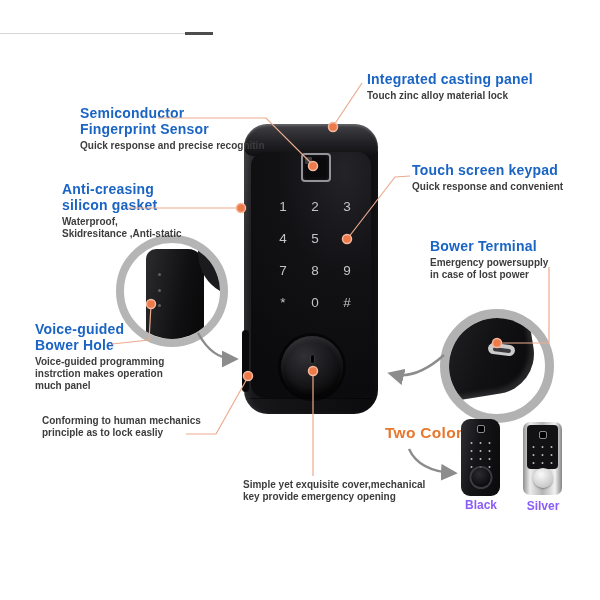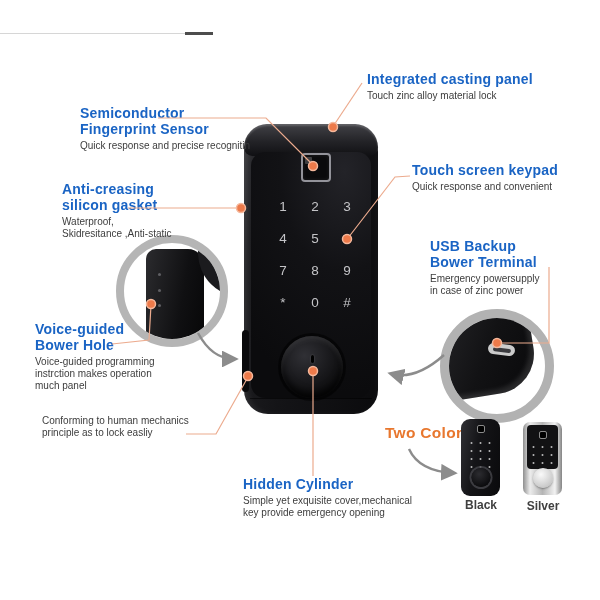--- a/index.html
+++ b/index.html
@@ -8,7 +8,7 @@
   
   .callout{position:absolute;}
   .c-title{font-weight:700;font-size:14px;line-height:16px;color:#1a64c4;letter-spacing:.2px;}
-  .c-desc{font-weight:400;font-size:10px;line-height:12px;color:#3d3d3d;margin-top:3px;}
+  .c-desc{font-weight:700;font-size:10px;line-height:12px;color:#3d3d3d;margin-top:3px;}
   .c-desc div{white-space:nowrap;}
   
   .top-line{position:absolute;left:0;top:33px;width:213px;height:1px;background:#d6d6d6;}

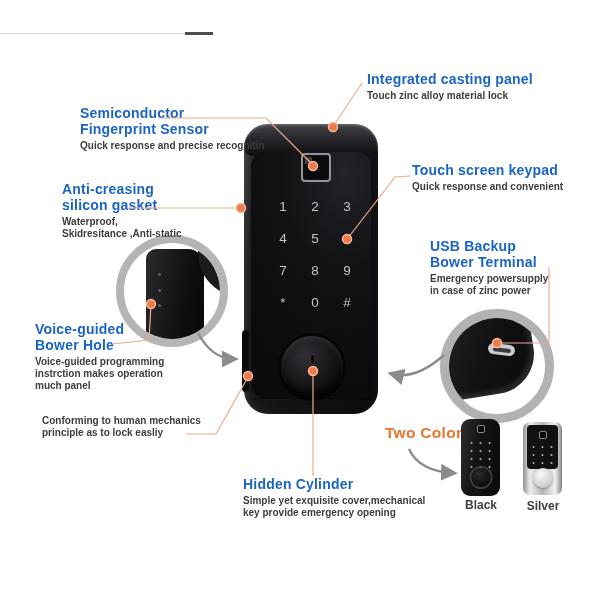--- a/index.html
+++ b/index.html
@@ -198,7 +198,6 @@
   </div>
 
   <div class="callout" style="left:430px;top:238px;">
-    <div class="c-title">USB Backup</div>
     <div class="c-title">Bower Terminal</div>
     <div class="c-desc">
       <div>Emergency powersupply</div>

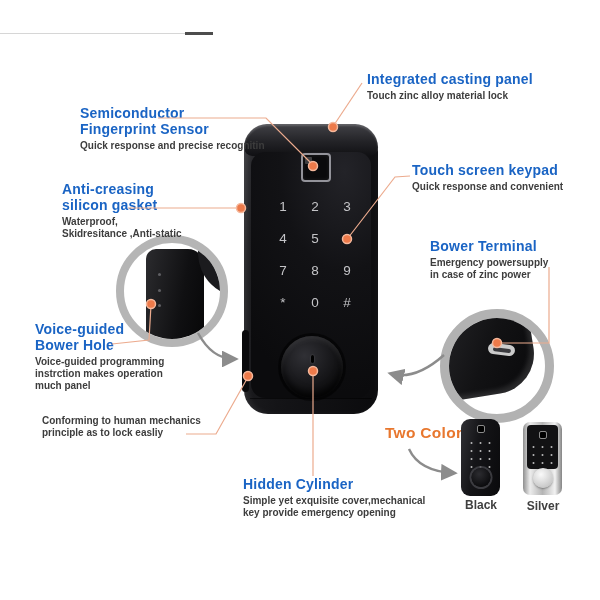--- a/index.html
+++ b/index.html
@@ -201,7 +201,7 @@
     <div class="c-title">Bower Terminal</div>
     <div class="c-desc">
       <div>Emergency powersupply</div>
-      <div>in case of zinc power</div>
+      <div>in case of lost power</div>
     </div>
   </div>
 

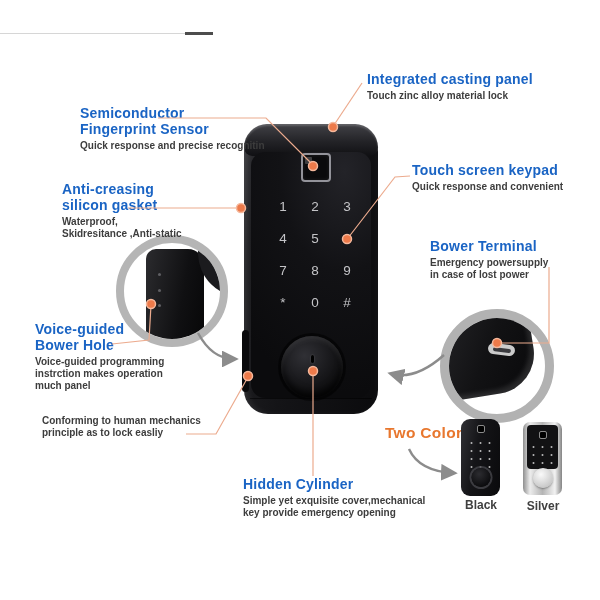--- a/index.html
+++ b/index.html
@@ -223,7 +223,6 @@
   </div>
 
   <div class="callout" style="left:243px;top:476px;">
-    <div class="c-title">Hidden Cylinder</div>
     <div class="c-desc">
       <div>Simple yet exquisite cover,mechanical</div>
       <div>key provide emergency opening</div>

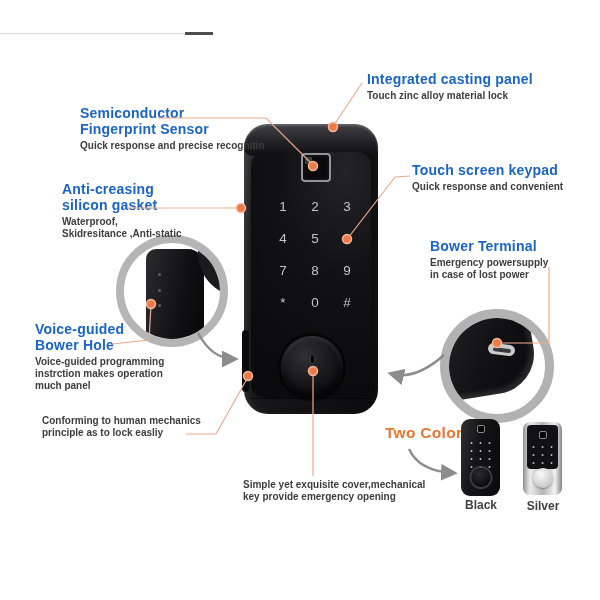--- a/index.html
+++ b/index.html
@@ -69,7 +69,7 @@
     background:radial-gradient(circle at 40% 32%,#2c2c30,#0b0b0d 75%);box-shadow:0 0 0 2px rgba(70,70,75,.8);}
   .msv-knob{position:absolute;left:50%;transform:translateX(-50%);top:46px;width:20px;height:20px;border-radius:50%;
     background:radial-gradient(circle at 40% 32%,#fafafa,#c4c4c4 80%);box-shadow:0 1px 2px rgba(0,0,0,.35);}
-  .variant-label{position:absolute;font-size:12px;font-weight:700;color:#404040;text-align:center;width:46px;}
+  .variant-label{position:absolute;font-size:12px;font-weight:700;color:#8b5cf6;text-align:center;width:46px;}
   .two-colors{position:absolute;left:385px;top:424px;font-size:15.5px;font-weight:700;color:#e8772e;letter-spacing:.3px;}
   
   .overlay{position:absolute;left:0;top:0;width:600px;height:600px;pointer-events:none;}

